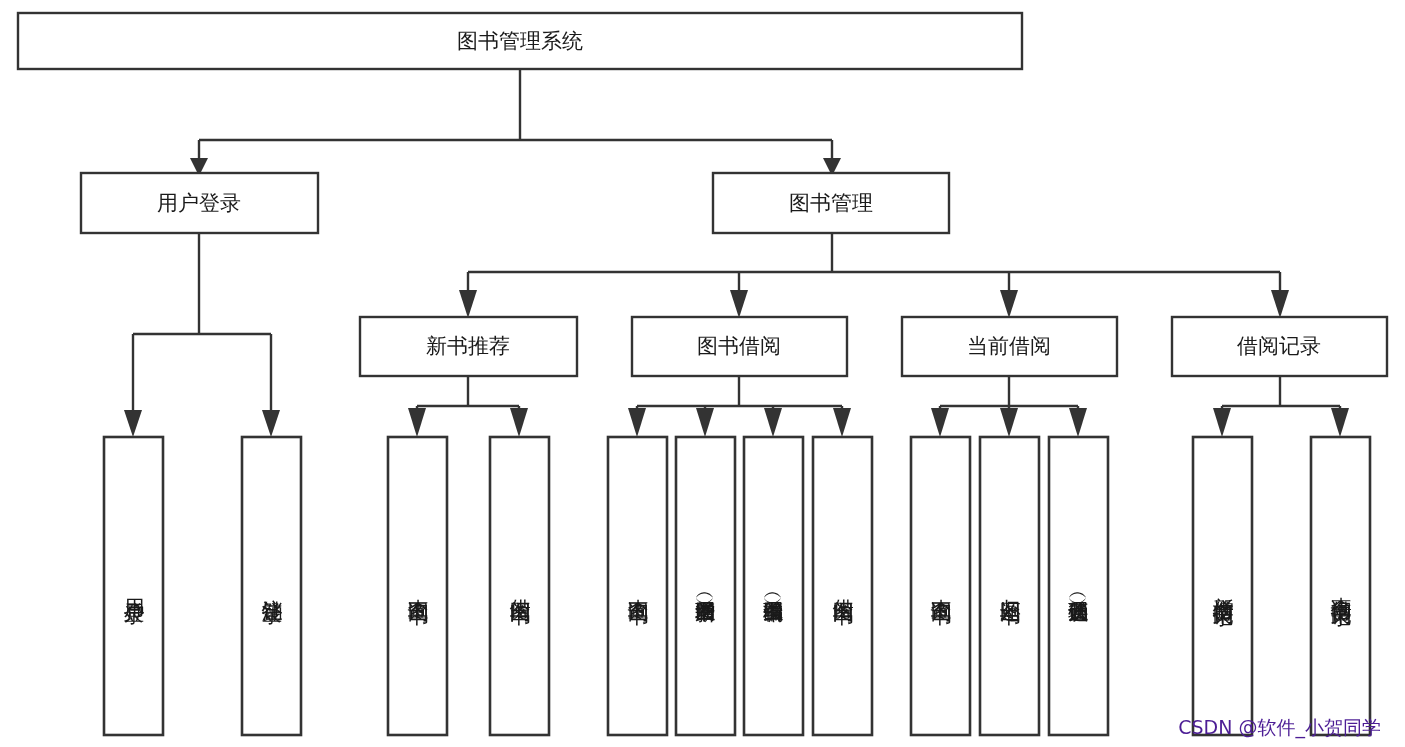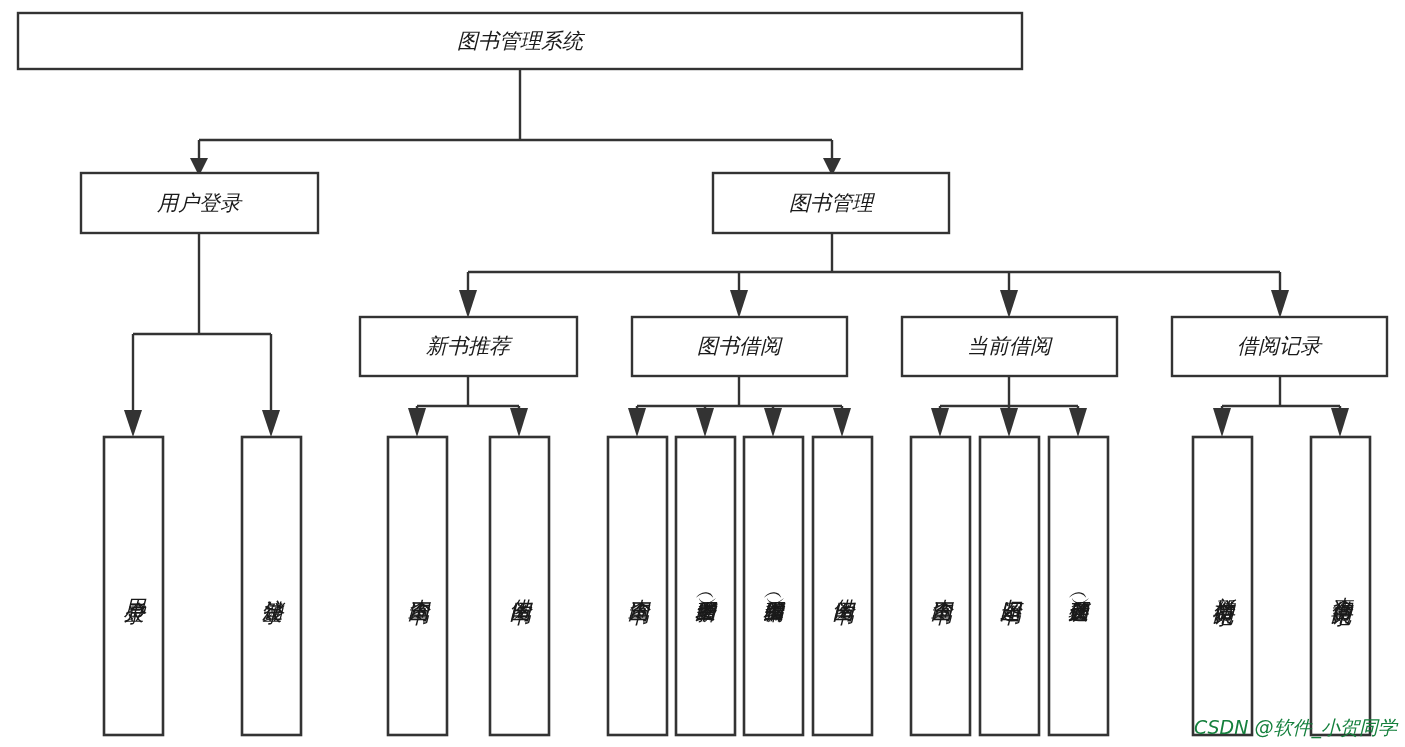--- a/index.html
+++ b/index.html
@@ -19,7 +19,6 @@
     width: 1405px;
     height: 747px;
     background: #ffffff;
-    font-style: italic;
   }
   svg.flow {
     position: absolute;

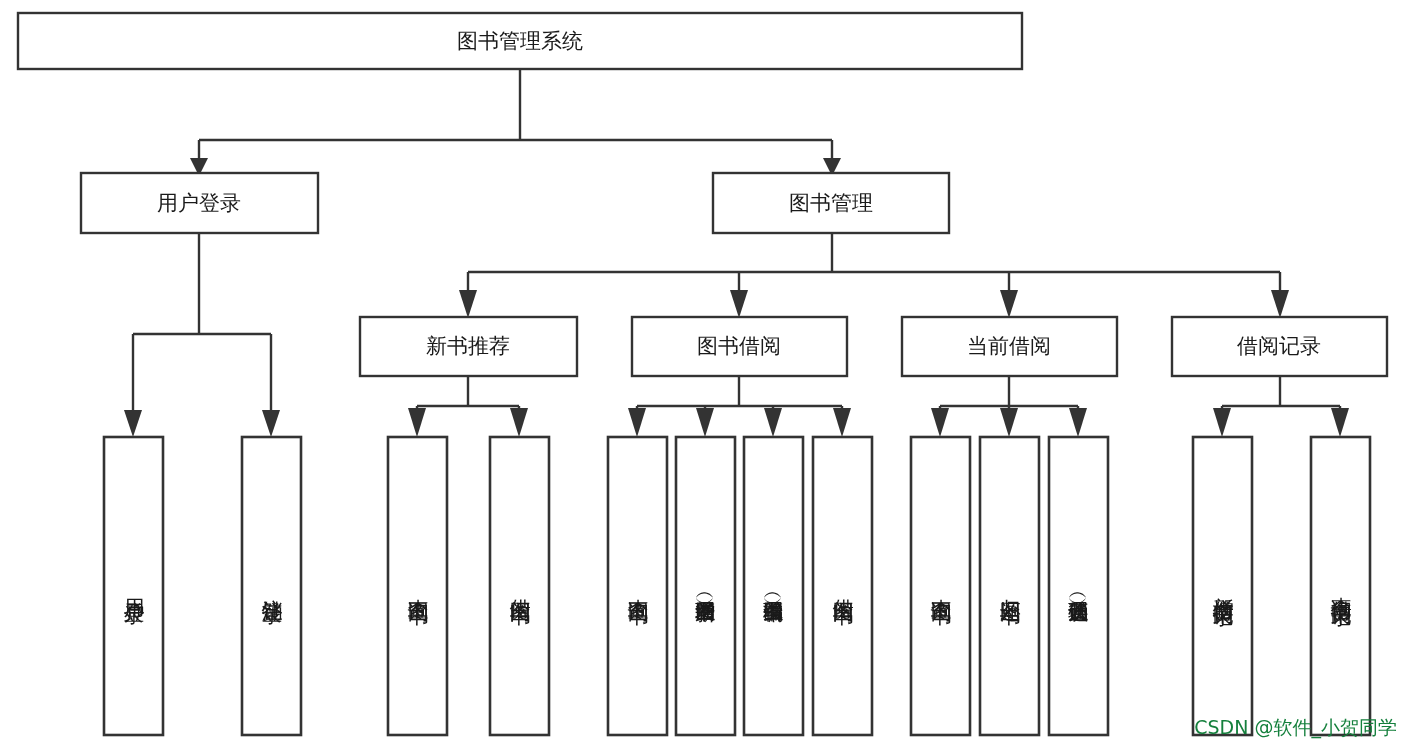--- a/index.html
+++ b/index.html
@@ -79,11 +79,11 @@
   }
   .watermark {
     position: absolute;
-    right: 8px;
+    right: 24px;
     bottom: 6px;
     font-family: "DejaVu Sans", "Liberation Sans", sans-serif;
     font-size: 19px;
-    color: #15803d;
+    color: #4c1d95;
     white-space: nowrap;
     user-select: none;
   }

